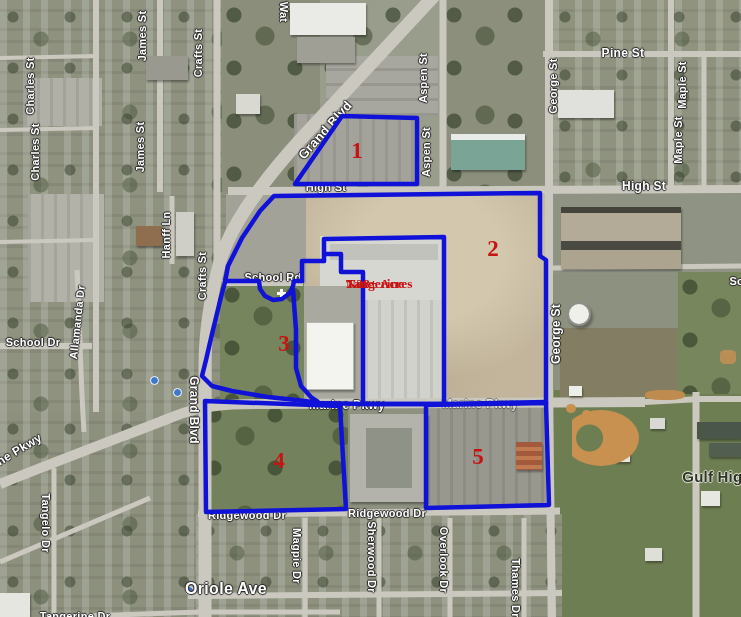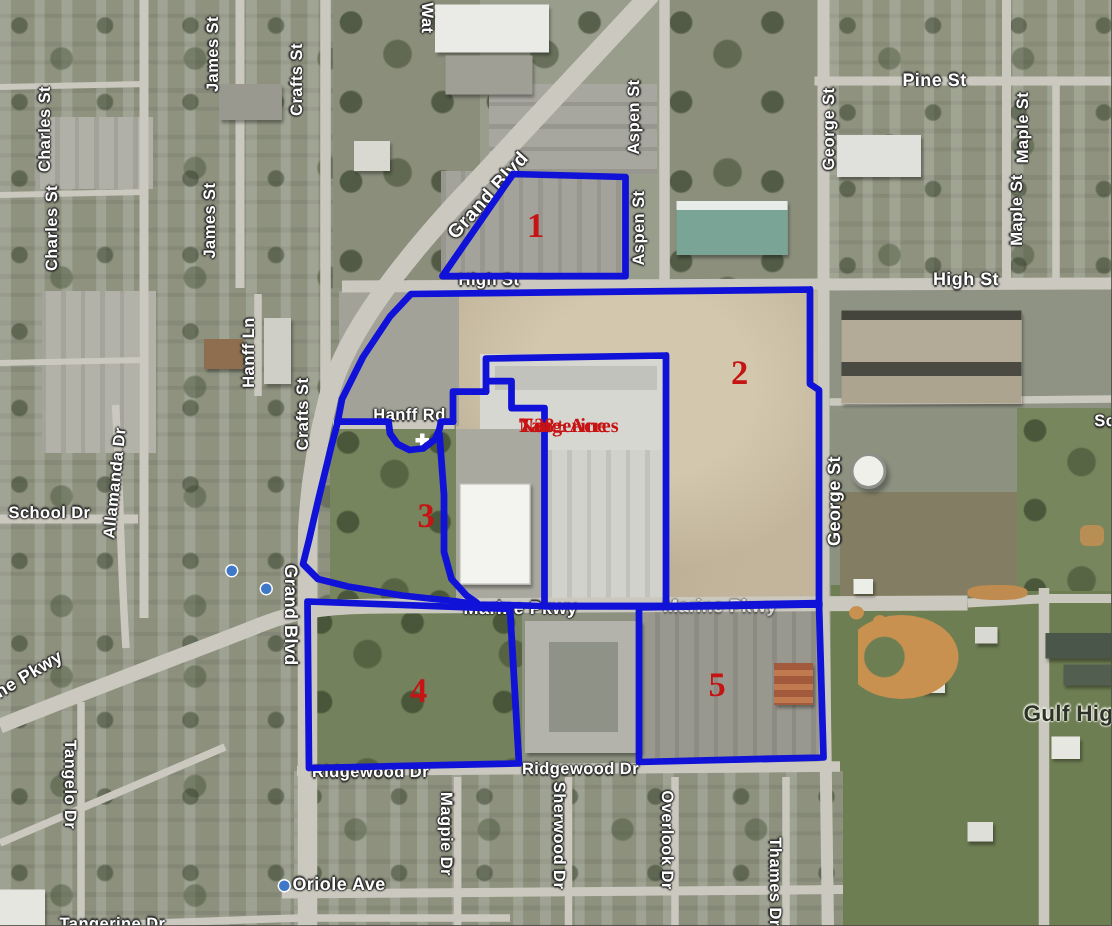--- a/index.html
+++ b/index.html
@@ -189,7 +189,7 @@
       <div class="slabel" style="left: 678px; top: 140px; transform: translate(-50%, -50%) rotate(-90deg);">Maple St</div>
       <div class="slabel" style="left: 326px; top: 187px; transform: translate(-50%, -50%) rotate(0deg);">High St</div>
       <div class="slabel" style="left: 644px; top: 186px; transform: translate(-50%, -50%) rotate(0deg); font-size: 12px;">High St</div>
-      <div class="slabel" style="left: 273px; top: 277px; transform: translate(-50%, -50%) rotate(0deg);">Hanff Rd</div>
+      <div class="slabel" style="left: 273px; top: 277px; transform: translate(-50%, -50%) rotate(0deg);">School Rd</div>
       <div class="slabel" style="left: 347px; top: 405px; transform: translate(-50%, -50%) rotate(0deg); font-size: 12px;">Marine Pkwy</div>
       <div class="slabel" style="left: 480px; top: 404px; transform: translate(-50%, -50%) rotate(0deg); opacity: 0.5; font-size: 12px;">Marine Pkwy</div>
       <div class="slabel" style="left: 8px; top: 456px; transform: translate(-50%, -50%) rotate(-31deg); font-size: 12px;">Marine Pkwy</div>

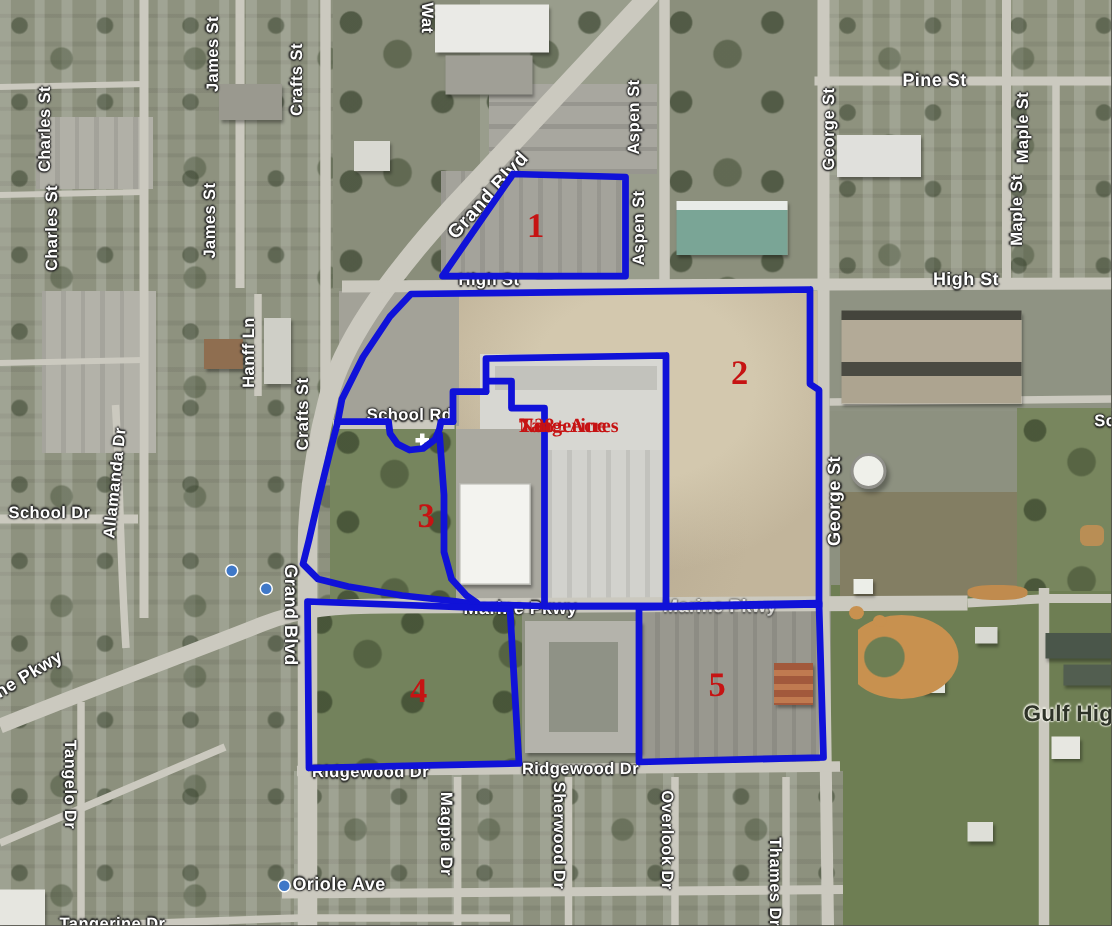--- a/index.html
+++ b/index.html
@@ -195,7 +195,7 @@
       <div class="slabel" style="left: 8px; top: 456px; transform: translate(-50%, -50%) rotate(-31deg); font-size: 12px;">Marine Pkwy</div>
       <div class="slabel" style="left: 247px; top: 515px; transform: translate(-50%, -50%) rotate(0deg);">Ridgewood Dr</div>
       <div class="slabel" style="left: 387px; top: 513px; transform: translate(-50%, -50%) rotate(0deg);">Ridgewood Dr</div>
-      <div class="slabel" style="left: 226px; top: 589px; transform: translate(-50%, -50%) rotate(0deg); font-size: 12px;">Oriole Ave</div>
+      <div class="slabel" style="left: 226px; top: 589px; transform: translate(-50%, -50%) rotate(0deg); font-size: 16px;">Oriole Ave</div>
       <div class="slabel" style="left: 297px; top: 556px; transform: translate(-50%, -50%) rotate(90deg);">Magpie Dr</div>
       <div class="slabel" style="left: 372px; top: 557px; transform: translate(-50%, -50%) rotate(90deg);">Sherwood Dr</div>
       <div class="slabel" style="left: 444px; top: 560px; transform: translate(-50%, -50%) rotate(90deg);">Overlook Dr</div>

